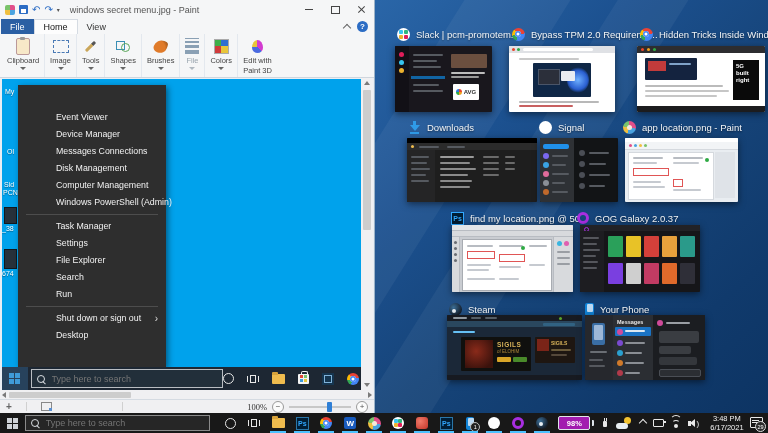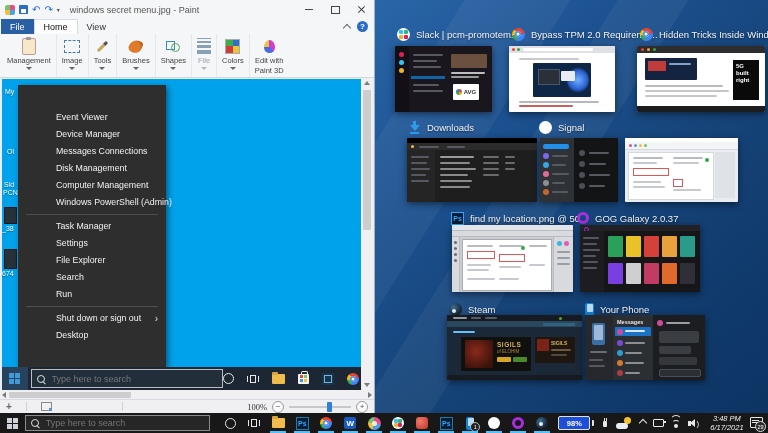--- a/index.html
+++ b/index.html
@@ -225,7 +225,7 @@
         <span class="ric">
             <span class="ic-clip"></span>
           </span>
-        <span class="rlabel">Management</span>
+        <span class="rlabel">Clipboard</span>
         <span class="tri-down"></span>
       </div>
       <div class="rgroup">

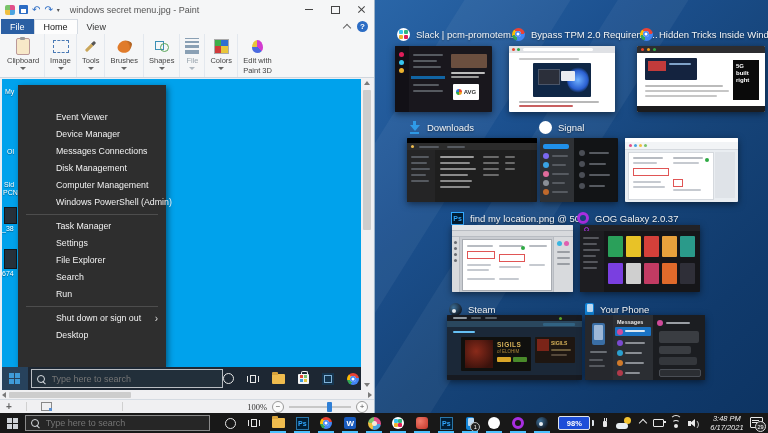--- a/index.html
+++ b/index.html
@@ -244,19 +244,19 @@
       </div>
       <div class="rgroup">
         <span class="ric">
-            <span class="ic-brush"></span>
-          </span>
-        <span class="rlabel">Brushes</span>
-        <span class="tri-down"></span>
-      </div>
-      <div class="rgroup">
-        <span class="ric">
             <span class="ic-shapes">
               <i class="s1"></i>
               <i class="s2"></i>
             </span>
           </span>
         <span class="rlabel">Shapes</span>
+        <span class="tri-down"></span>
+      </div>
+      <div class="rgroup">
+        <span class="ric">
+            <span class="ic-brush"></span>
+          </span>
+        <span class="rlabel">Brushes</span>
         <span class="tri-down"></span>
       </div>
       <div class="rgroup">

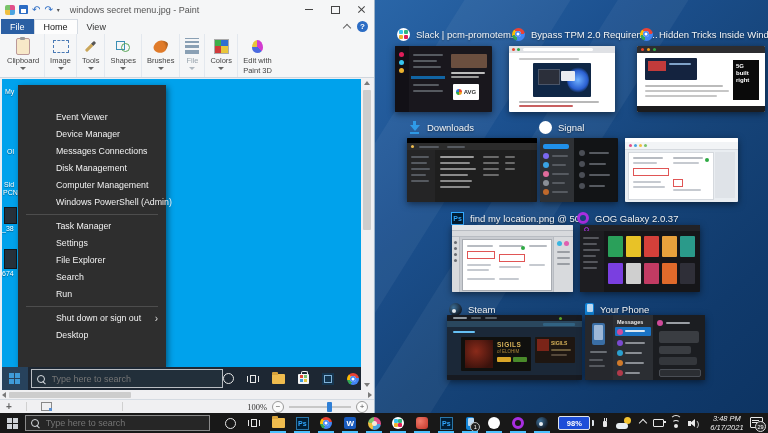--- a/index.html
+++ b/index.html
@@ -474,6 +474,10 @@
       <span class="ti ic-signal"></span>
       <span>Signal</span>
     </div>
+    <div class="tv-label" style="left:248px;top:120px">
+      <span class="ti ic-paint"></span>
+      <span>app location.png - Paint</span>
+    </div>
 
     <div class="thumb" style="left:32px;top:138px;width:130px;height:64px;background:#1e1e1e">
       <div class="abs" style="left:0;top:0;width:130px;height:5px;background:#000"></div>

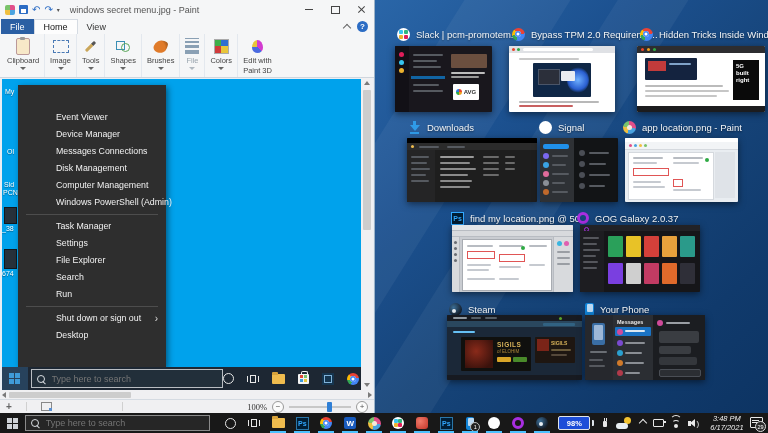--- a/index.html
+++ b/index.html
@@ -149,7 +149,7 @@
   .redapp{width:12px;height:12px;border-radius:3px;background:radial-gradient(circle at 35% 35%,#ef7a6a,#c23428);}
   .phone-badge{position:absolute;right:2px;bottom:1px;width:8px;height:8px;border-radius:50%;background:#222;border:1px solid #bbb;color:#fff;font-size:5.5px;display:flex;align-items:center;justify-content:center;}
   .battery{display:flex;align-items:center;gap:2px;margin:0 4px;}
-  .bat-body{width:30px;height:12px;background:#1d4ed8;border:1px solid #dfe5ea;border-radius:2px;color:#fff;font-size:7.5px;display:flex;align-items:center;justify-content:center;font-weight:bold;}
+  .bat-body{width:30px;height:12px;background:#a21caf;border:1px solid #dfe5ea;border-radius:2px;color:#fff;font-size:7.5px;display:flex;align-items:center;justify-content:center;font-weight:bold;}
   .bat-tip{width:2px;height:6px;background:#dfe5ea;border-radius:0 1px 1px 0;}
   .plug{position:relative;width:8px;height:11px;margin:0 3px;}
   .plug .b{position:absolute;left:2px;top:3px;width:4px;height:6px;background:#e8e8e8;border-radius:1px;}

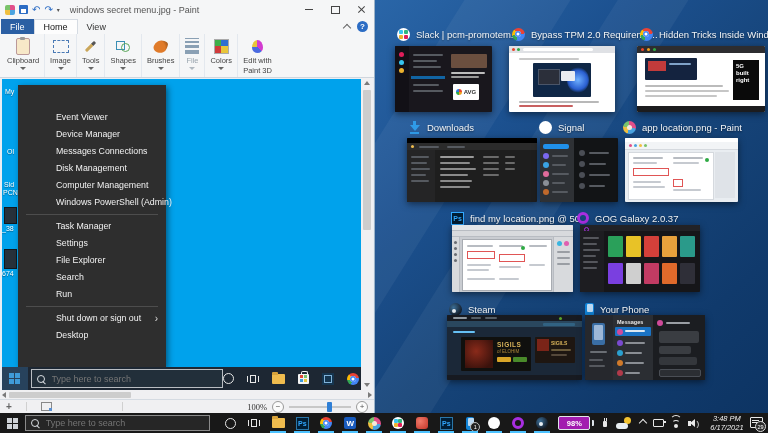--- a/index.html
+++ b/index.html
@@ -171,7 +171,7 @@
   .vol .sp{position:absolute;left:0;top:2px;width:3px;height:5px;background:#e8e8e8;}
   .vol .cn{position:absolute;left:2px;top:0;width:0;height:0;border-top:4.5px solid transparent;border-bottom:4.5px solid transparent;border-right:5px solid #e8e8e8;}
   .vol .wv{position:absolute;right:0;top:0;color:#e8e8e8;font-size:8px;line-height:9px;}
-  .clock{color:#f2f2f2;font-size:7.5px;text-align:center;line-height:9px;margin:0 6px;white-space:nowrap;font-style:italic;}
+  .clock{color:#f2f2f2;font-size:7.5px;text-align:center;line-height:9px;margin:0 6px;white-space:nowrap;}
   .notif{position:relative;width:13px;height:12px;margin-right:6px;}
   .notif .bx{position:absolute;left:0;top:0;width:11px;height:9px;border:1px solid #e8e8e8;border-radius:1px;}
   .notif .l1{position:absolute;left:2px;top:3px;width:7px;height:1px;background:#e8e8e8;}

